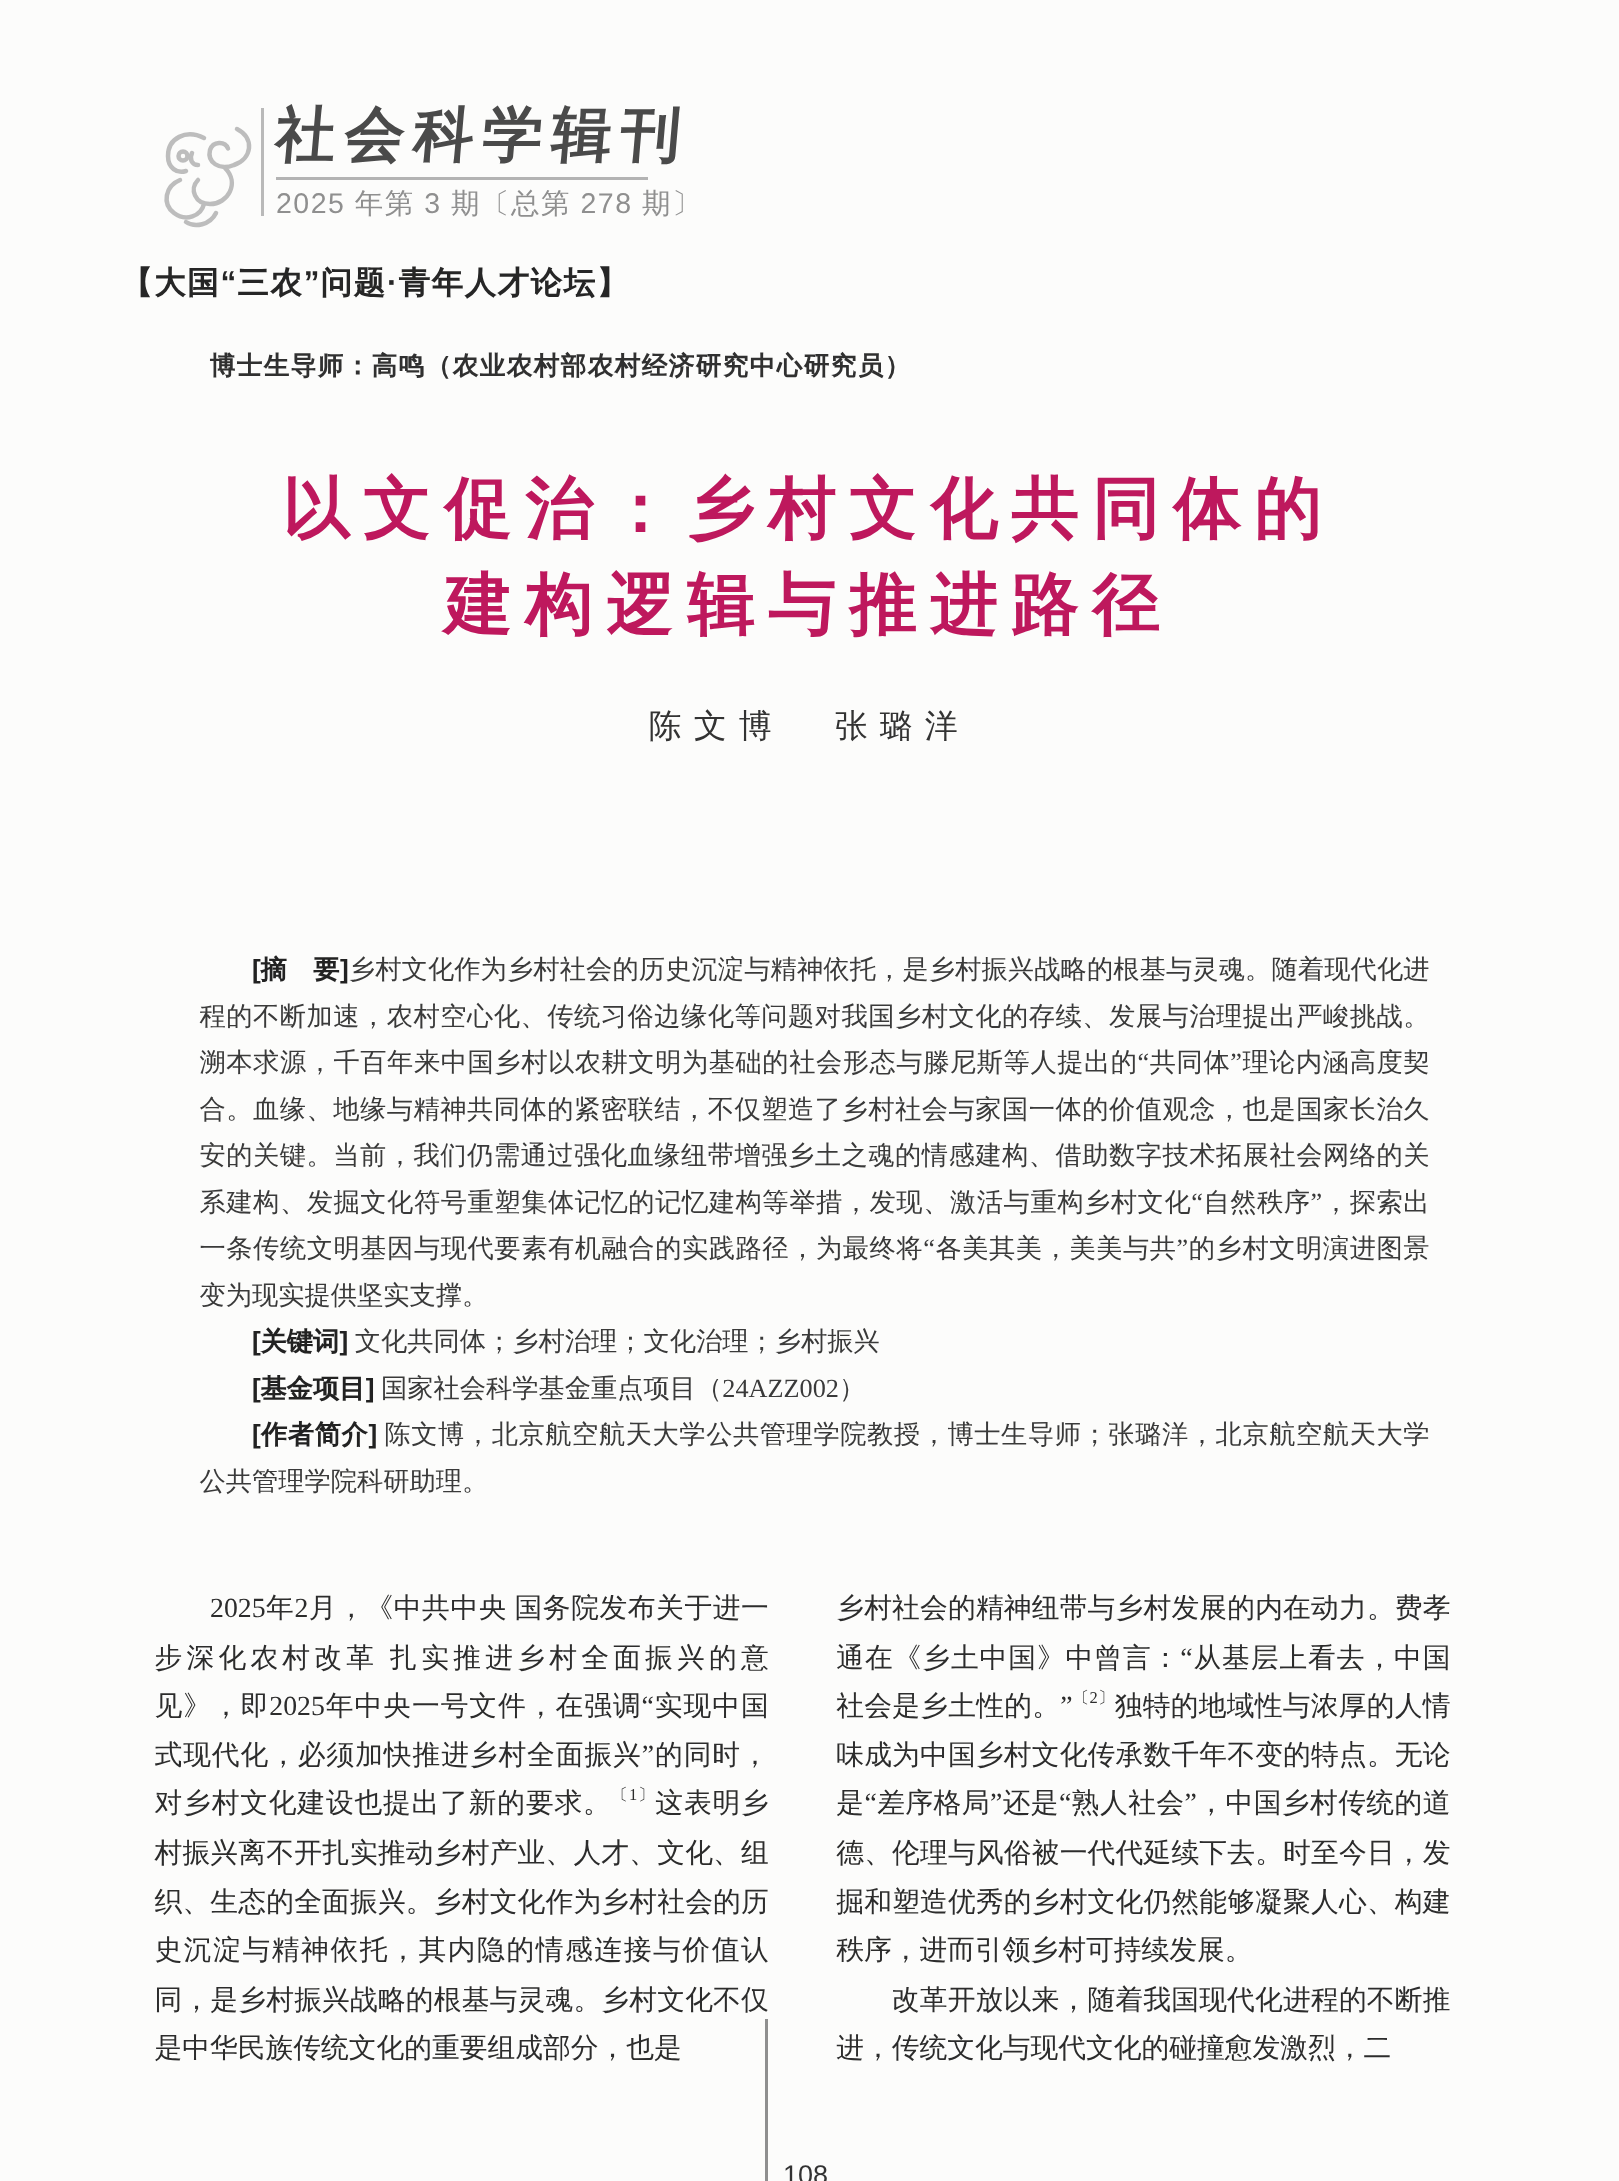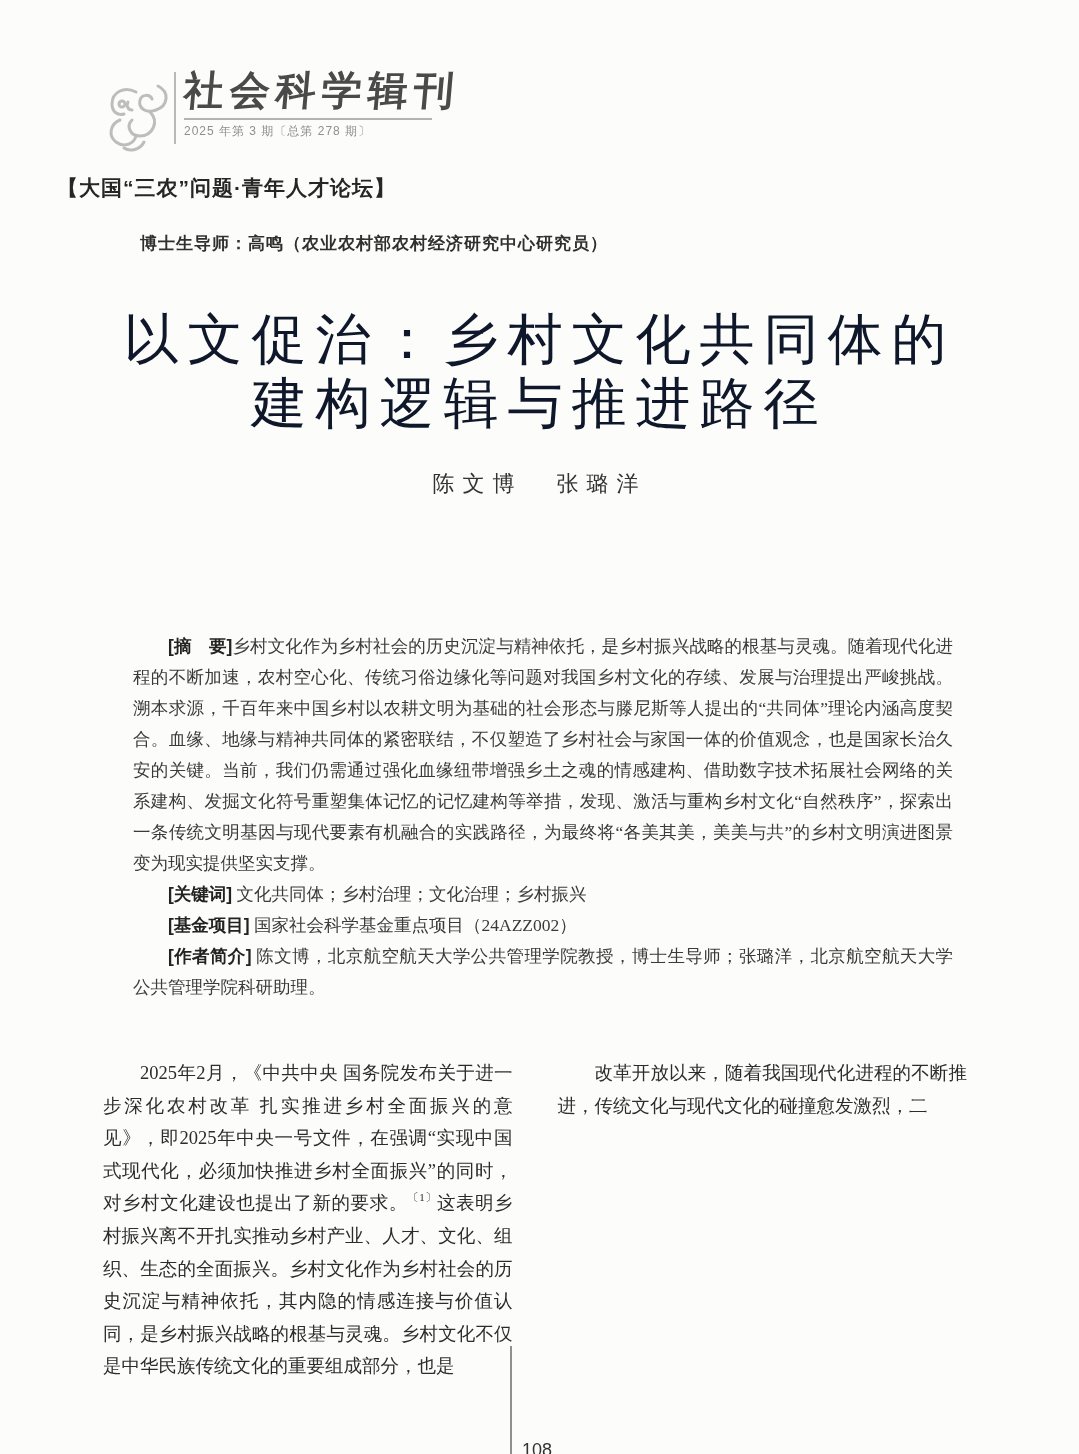--- a/index.html
+++ b/index.html
@@ -53,7 +53,7 @@
   }
   .issue-line {
     font-family: "Liberation Sans", sans-serif;
-    font-size: 12px;
+    font-size: 19px;
     color: #8f8f8f;
     letter-spacing: 1px;
     white-space: nowrap;

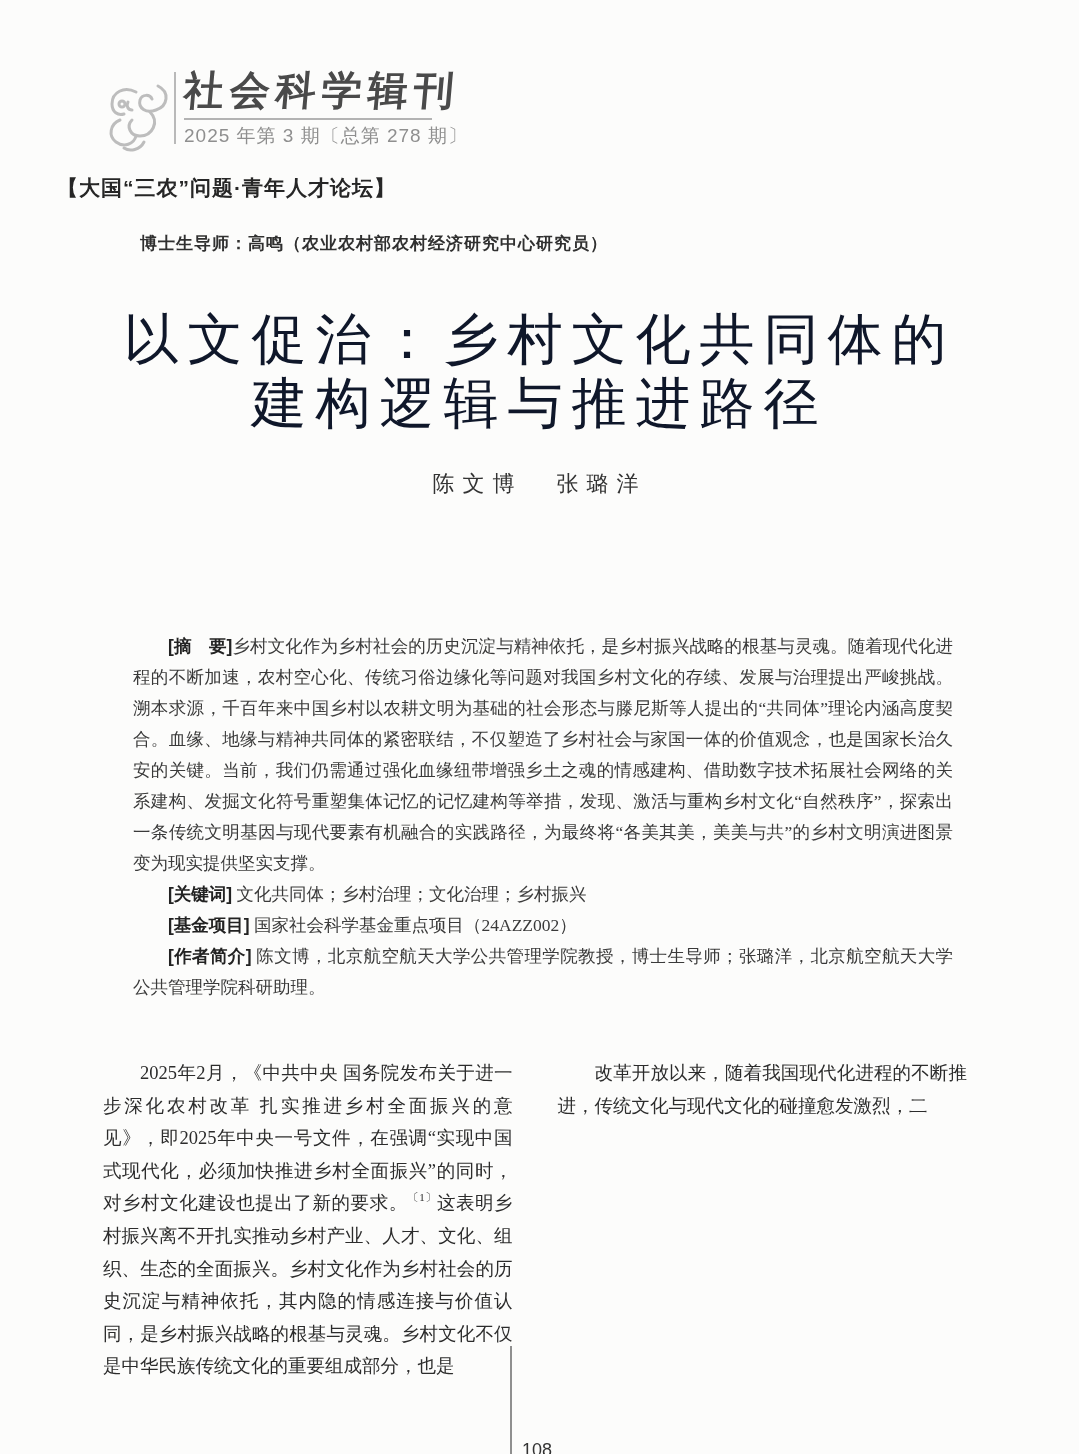--- a/index.html
+++ b/index.html
@@ -60,7 +60,7 @@
   }
 
   .forum-label {
-    margin: 14px 0 0 57px;
+    margin: 14px 0 0 81px;
     font-family: "Liberation Sans", sans-serif;
     font-size: 21px;
     font-weight: 700;

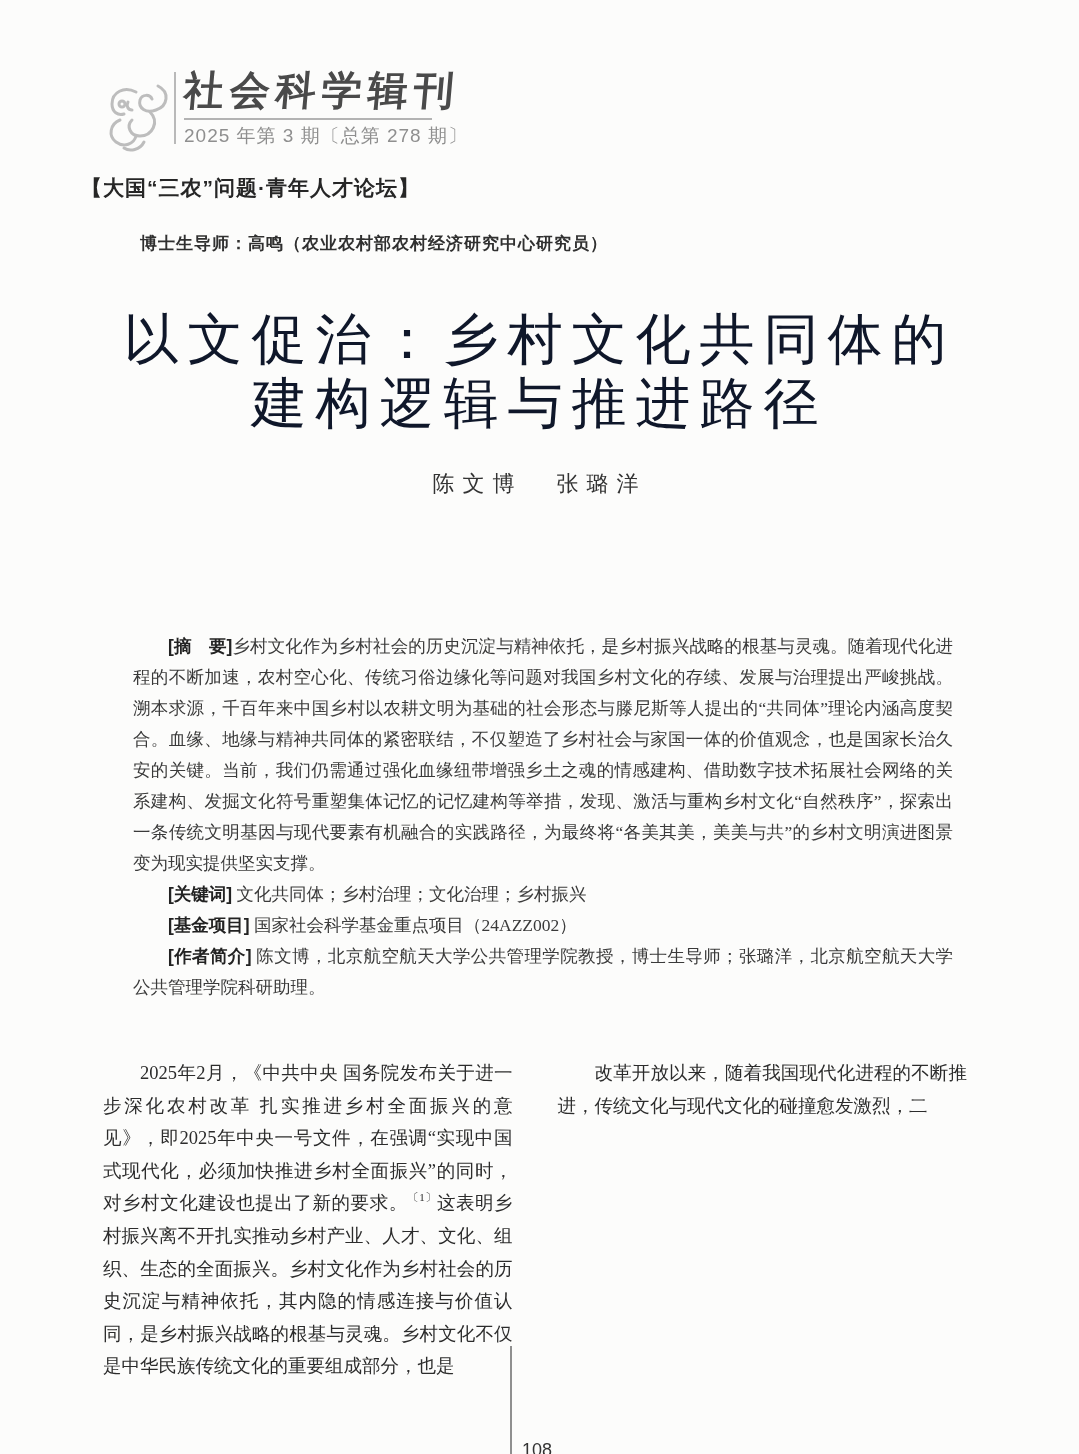--- a/index.html
+++ b/index.html
@@ -85,9 +85,9 @@
   .article-title {
     margin: 0;
     font-family: "DejaVu Serif", "Liberation Serif", serif;
-    font-size: 55px;
-    font-weight: 400;
-    color: #0f172a;
+    font-size: 45px;
+    font-weight: 700;
+    color: #be185d;
     letter-spacing: 9px;
     line-height: 64px;
   }

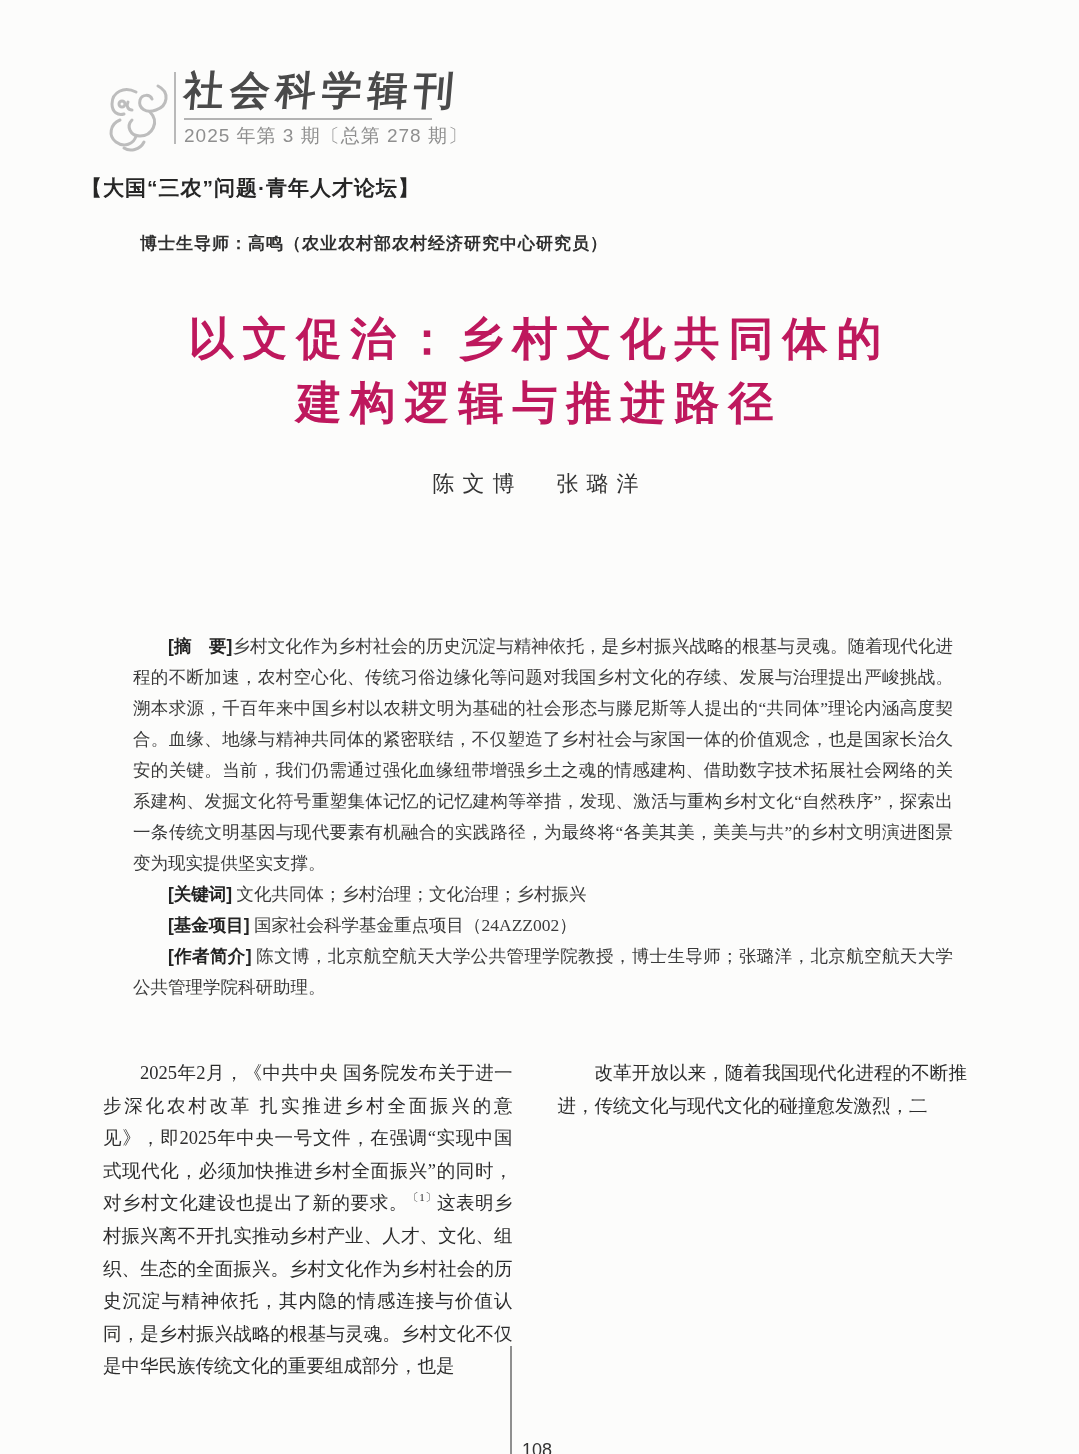--- a/index.html
+++ b/index.html
@@ -216,6 +216,7 @@
       <p><span>2025年2月，《中共中央 国务院发布关于进一步深化农村改革 扎实推进乡村全面振兴的意见》，即2025年中央一号文件，在强调“实现中国式现代化，必须加快推进乡村全面振兴”的同时，对乡村文化建设也提出了新的要求。</span><sup class="ref">〔1〕</sup><span>这表明乡村振兴离不开扎实推动乡村产业、人才、文化、组织、生态的全面振兴。乡村文化作为乡村社会的历史沉淀与精神依托，其内隐的情感连接与价值认同，是乡村振兴战略的根基与灵魂。乡村文化不仅是中华民族传统文化的重要组成部分，也是</span></p>
     </div>
     <div class="col">
+      <p style="text-indent:0"><span>乡村社会的精神纽带与乡村发展的内在动力。费孝通在《乡土中国》中曾言：“从基层上看去，中国社会是乡土性的。”</span><sup class="ref">〔2〕</sup><span>独特的地域性与浓厚的人情味成为中国乡村文化传承数千年不变的特点。无论是“差序格局”还是“熟人社会”，中国乡村传统的道德、伦理与风俗被一代代延续下去。时至今日，发掘和塑造优秀的乡村文化仍然能够凝聚人心、构建秩序，进而引领乡村可持续发展。</span></p>
       <p><span>改革开放以来，随着我国现代化进程的不断推进，传统文化与现代文化的碰撞愈发激烈，二</span></p>
     </div>
   </div>

